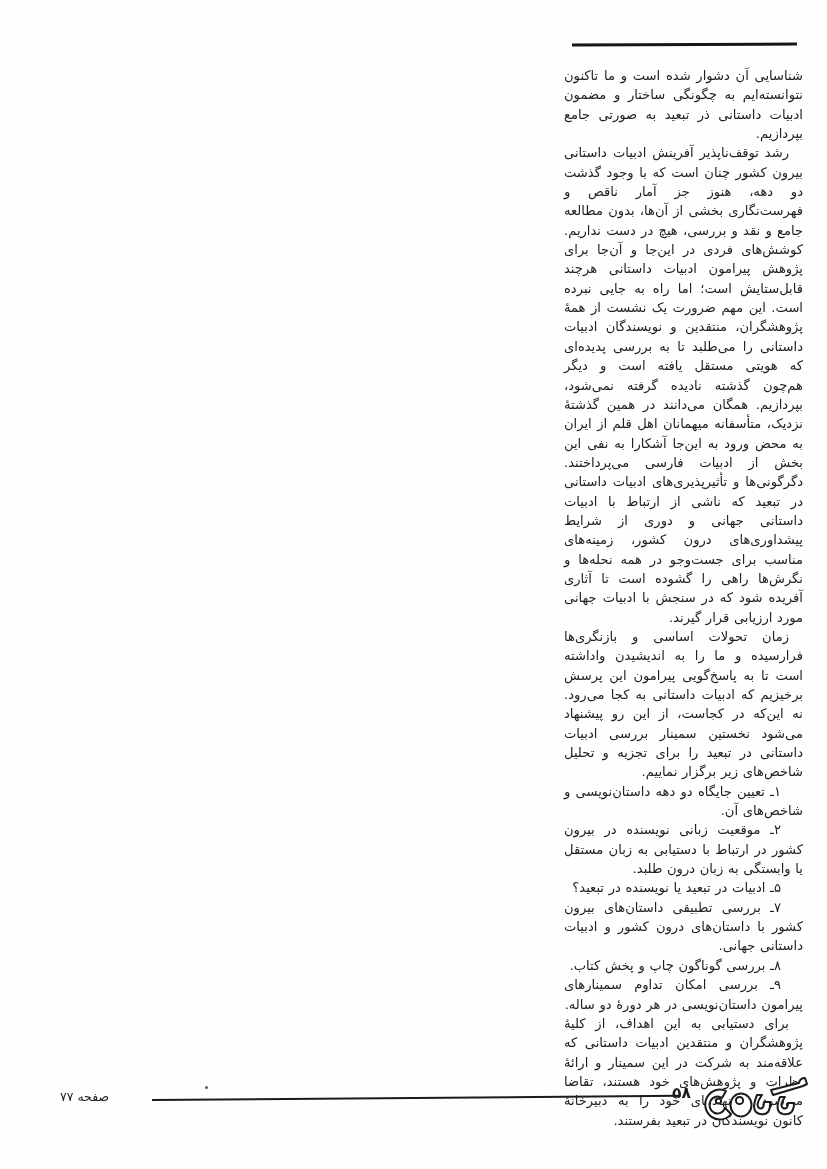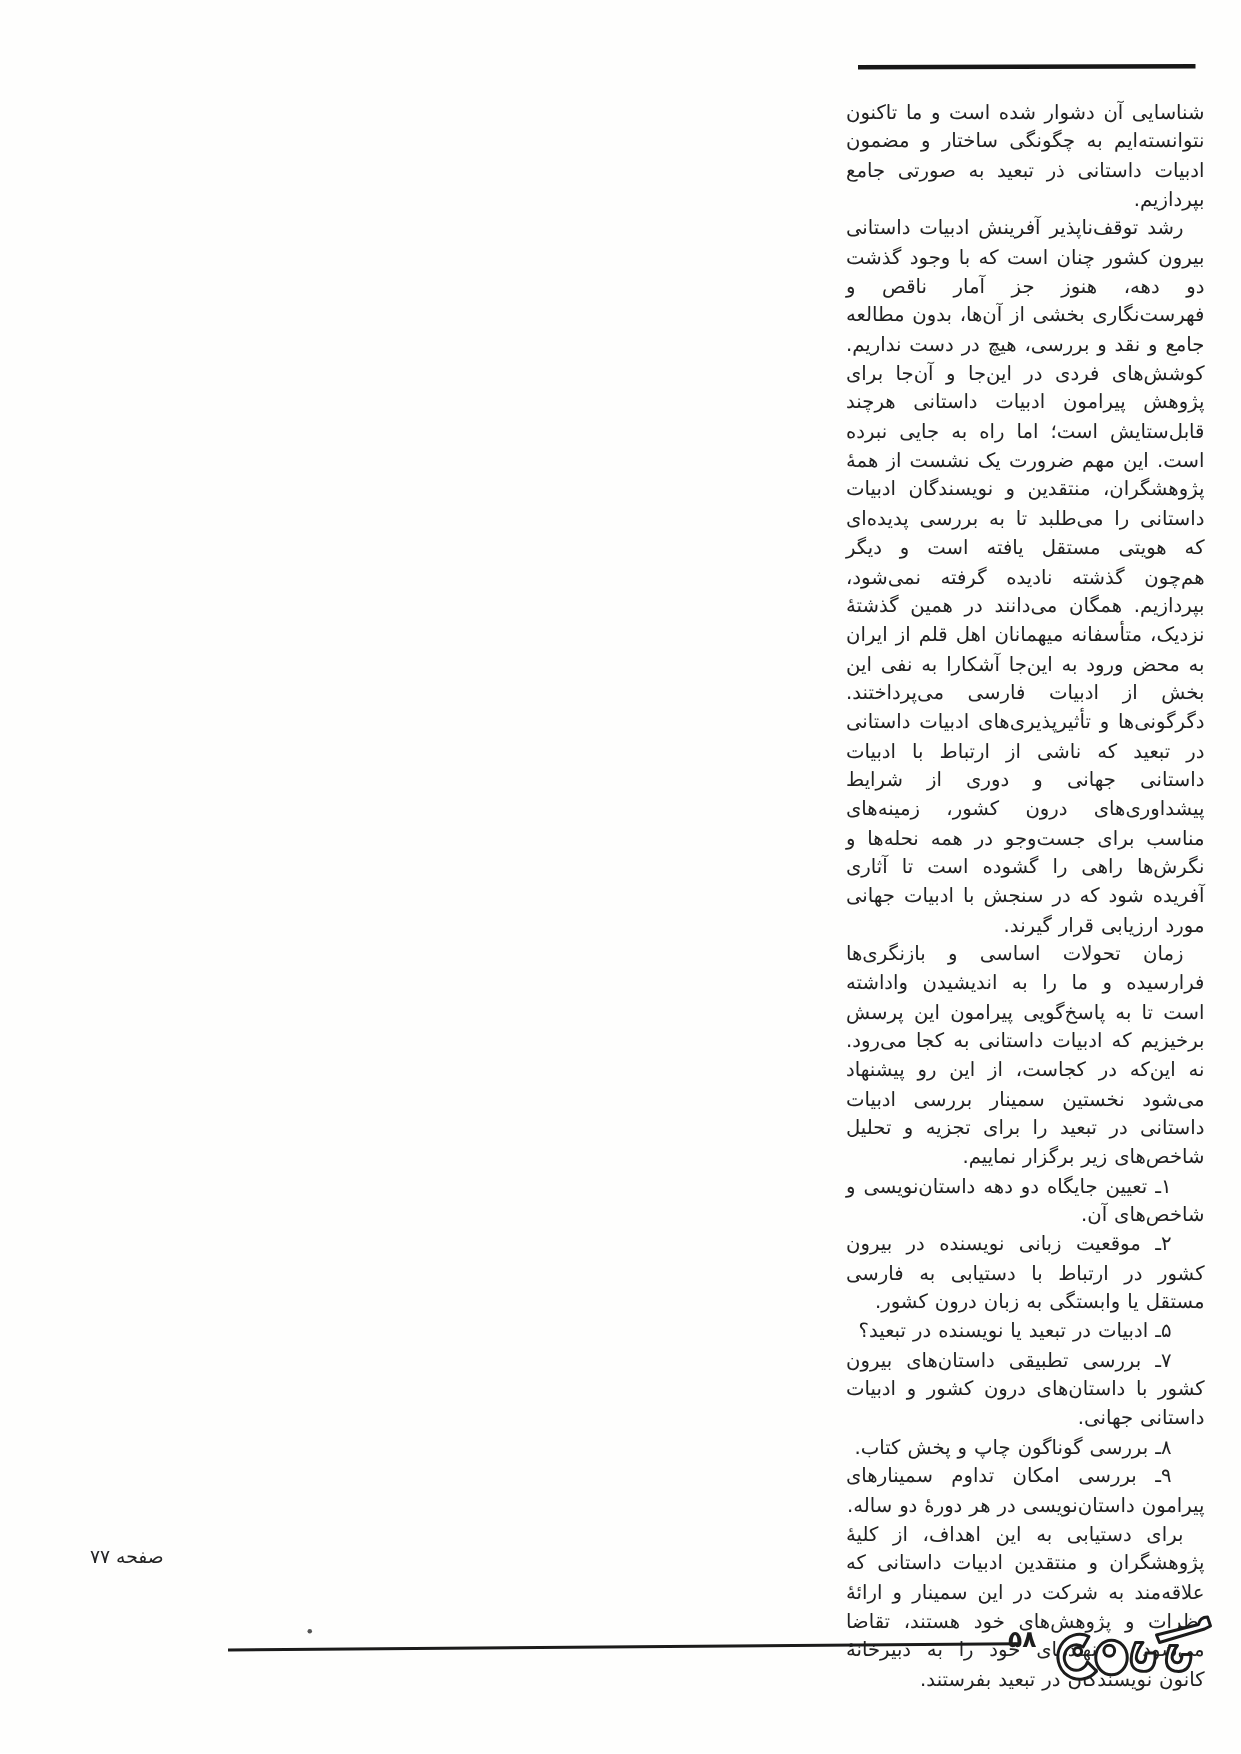--- a/index.html
+++ b/index.html
@@ -67,7 +67,7 @@
       <p class="indent">رشد توقف‌ناپذیر آفرینش ادبیات داستانی بیرون کشور چنان است که با وجود گذشت دو دهه، هنوز جز آمار ناقص و فهرست‌نگاری بخشی از آن‌ها، بدون مطالعه جامع و نقد و بررسی، هیچ در دست نداریم. کوشش‌های فردی در این‌جا و آن‌جا برای پژوهش پیرامون ادبیات داستانی هرچند قابل‌ستایش است؛ اما راه به جایی نبرده است. این مهم ضرورت یک نشست از همهٔ پژوهشگران، منتقدین و نویسندگان ادبیات داستانی را می‌طلبد تا به بررسی پدیده‌ای که هویتی مستقل یافته است و دیگر هم‌چون گذشته نادیده گرفته نمی‌شود، بپردازیم. همگان می‌دانند در همین گذشتهٔ نزدیک، متأسفانه میهمانان اهل قلم از ایران به محض ورود به این‌جا آشکارا به نفی این بخش از ادبیات فارسی می‌پرداختند. دگرگونی‌ها و تأثیرپذیری‌های ادبیات داستانی در تبعید که ناشی از ارتباط با ادبیات داستانی جهانی و دوری از شرایط پیشداوری‌های درون کشور، زمینه‌های مناسب برای جست‌وجو در همه نحله‌ها و نگرش‌ها راهی را گشوده است تا آثاری آفریده شود که در سنجش با ادبیات جهانی مورد ارزیابی قرار گیرند.</p>
       <p class="indent">زمان تحولات اساسی و بازنگری‌ها فرارسیده و ما را به اندیشیدن واداشته است تا به پاسخ‌گویی پیرامون این پرسش برخیزیم که ادبیات داستانی به کجا می‌رود. نه این‌که در کجاست، از این رو پیشنهاد می‌شود نخستین سمینار بررسی ادبیات داستانی در تبعید را برای تجزیه و تحلیل شاخص‌های زیر برگزار نماییم.</p>
       <p class="item">۱ـ تعیین جایگاه دو دهه داستان‌نویسی و شاخص‌های آن.</p>
-      <p class="item">۲ـ موقعیت زبانی نویسنده در بیرون کشور در ارتباط با دستیابی به فارسی مستقل یا وابستگی به زبان درون کشور.</p>
+      <p class="item">۲ـ موقعیت زبانی نویسنده در بیرون کشور در ارتباط با دستیابی به زبان مستقل یا وابستگی به زبان درون طلبد.</p>
       <p class="item">۵ـ ادبیات در تبعید یا نویسنده در تبعید؟</p>
       <p class="item">۷ـ بررسی تطبیقی داستان‌های بیرون کشور با داستان‌های درون کشور و ادبیات داستانی جهانی.</p>
       <p class="item">۸ـ بررسی گوناگون چاپ و پخش کتاب.</p>

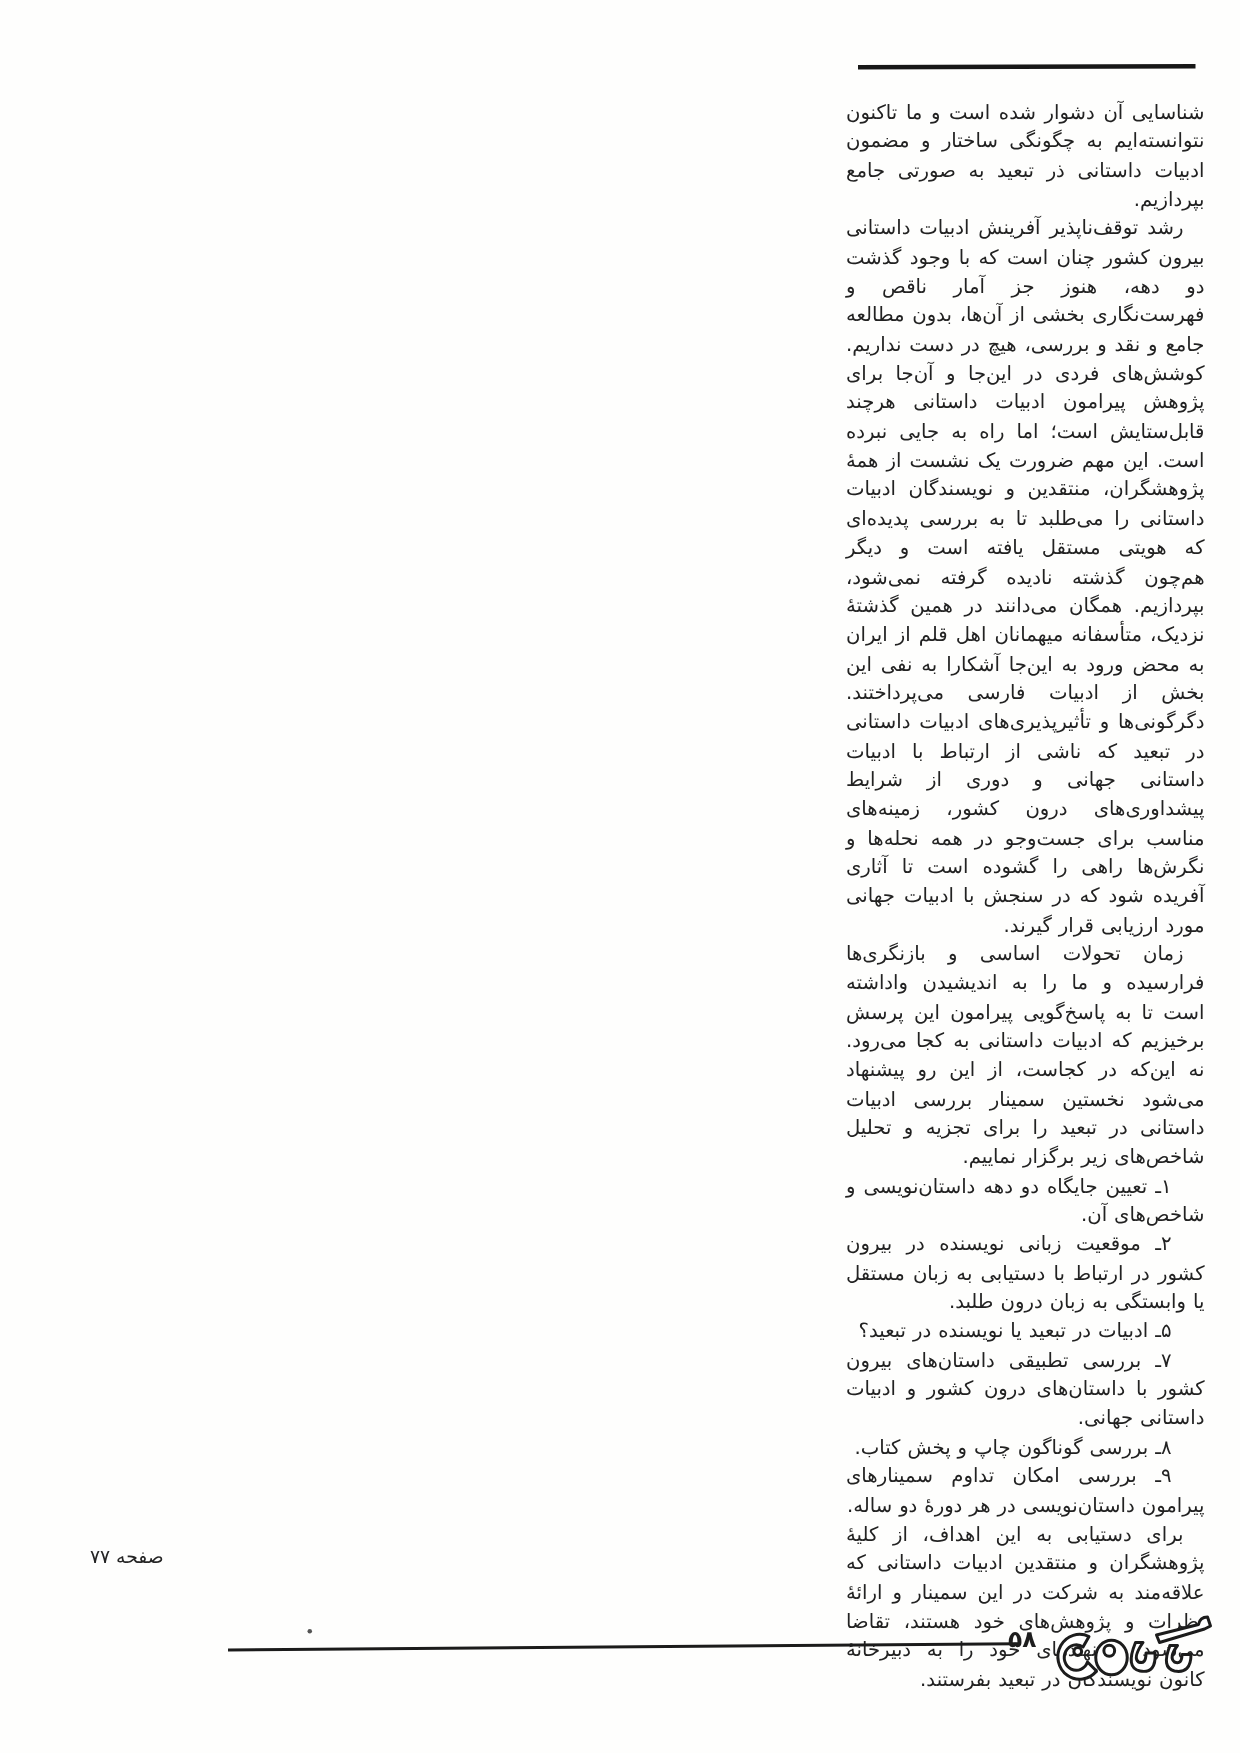--- a/index.html
+++ b/index.html
@@ -33,7 +33,7 @@
     background:#1b1b1b;transform:rotate(-0.45deg);transform-origin:left center;
   }
   #footer-page-label{
-    position:absolute;left:60px;top:1030px;width:95px;
+    position:absolute;left:60px;top:1089px;width:95px;
     direction:rtl;text-align:left;
     font-size:12.5px;color:#242424;
     white-space:nowrap;

